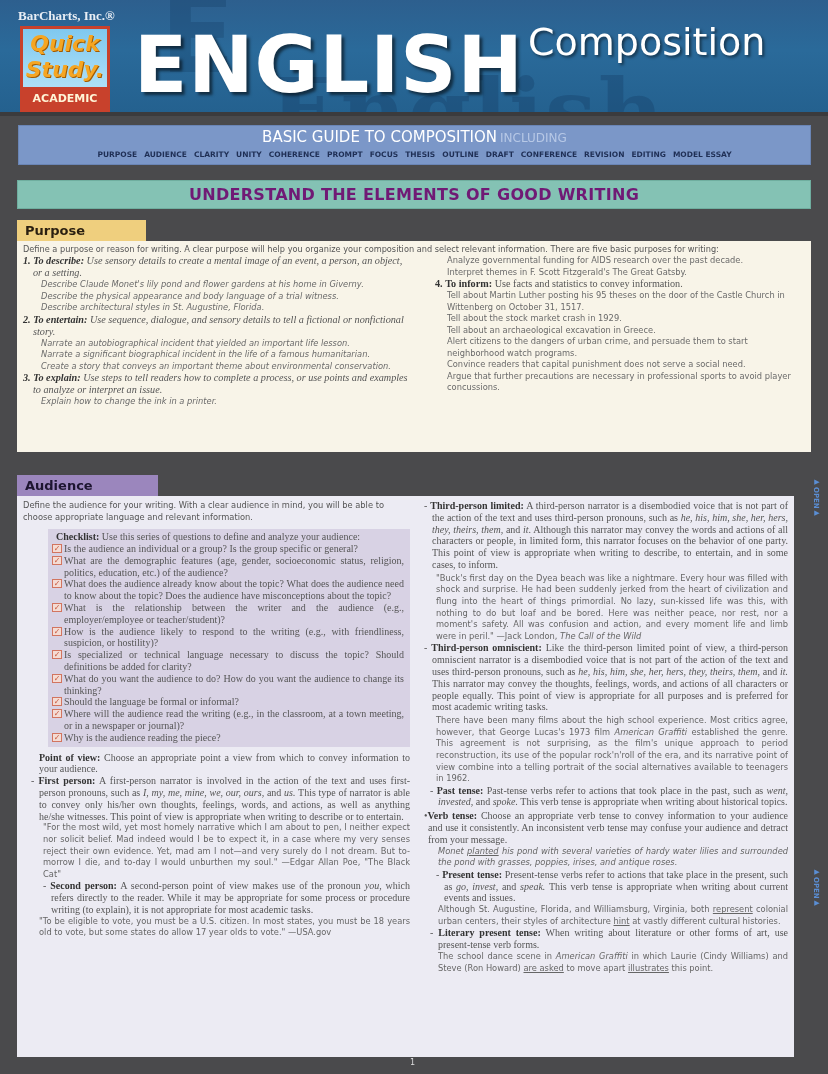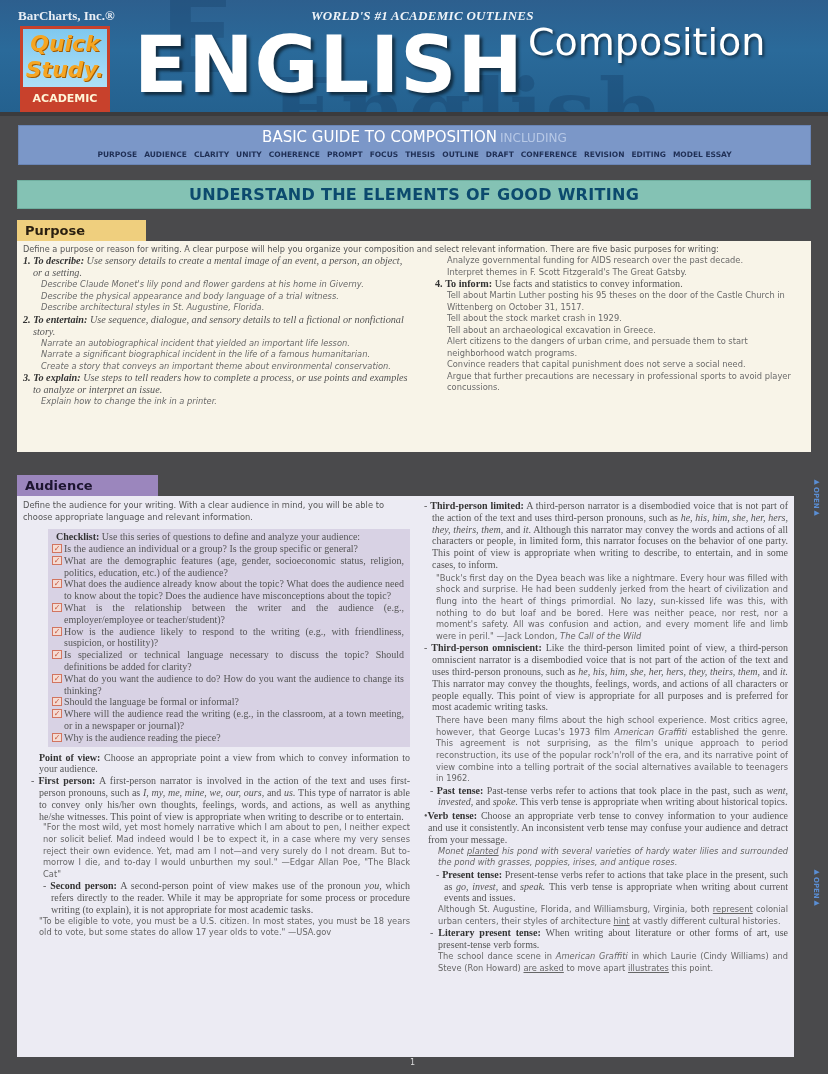--- a/index.html
+++ b/index.html
@@ -172,7 +172,6 @@
   <div class="bg-letter">E</div>
   <div class="bg-word">English</div>
   <div class="publisher">BarCharts, Inc.®</div>
-  <div class="tagline">WORLD'S #1 ACADEMIC OUTLINES</div>
   <div class="qs-logo">
     <div class="top">
       <div class="word">Quick</div>

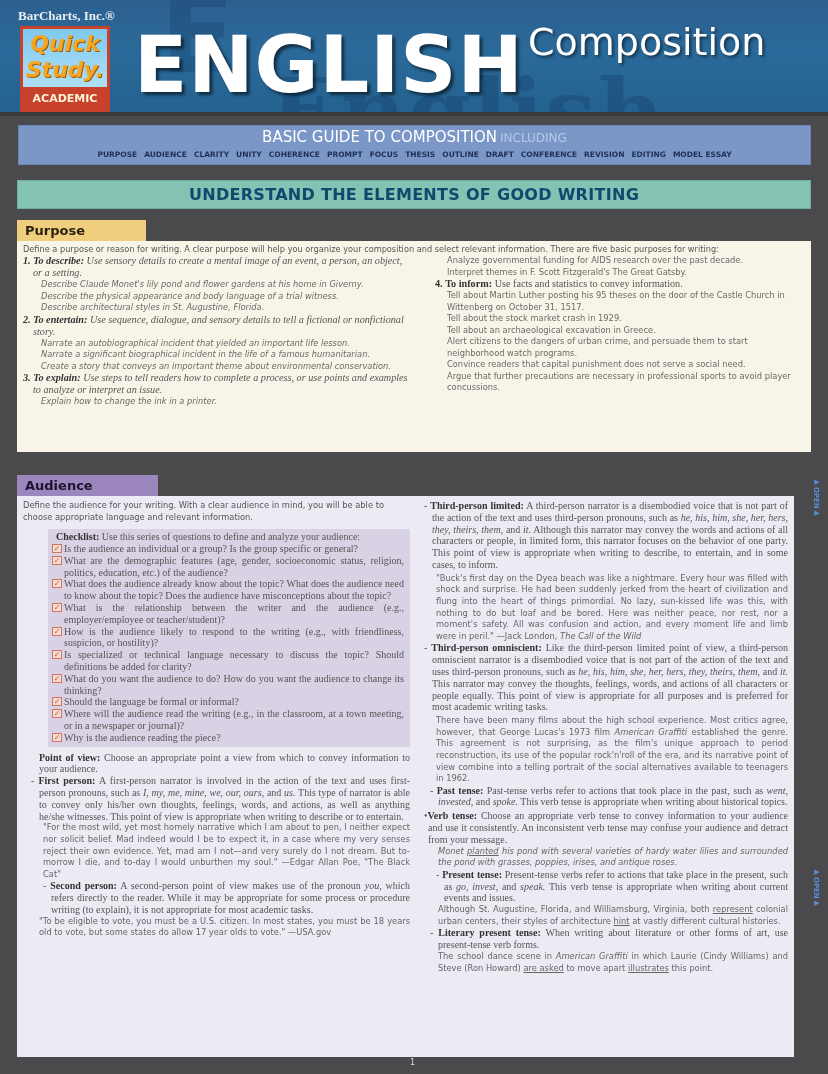--- a/index.html
+++ b/index.html
@@ -90,7 +90,7 @@
     position: absolute; left: 17px; top: 180px; width: 794px; height: 29px;
     background: #84c2b4; border: 1px solid #6fae9f; text-align: center;
     font-family: "DejaVu Sans", sans-serif; font-weight: bold; font-size: 16px;
-    color: #0c4a6e; line-height: 27px; letter-spacing: 0.3px;
+    color: #701a75; line-height: 27px; letter-spacing: 0.3px;
   }
   
   .tab {

